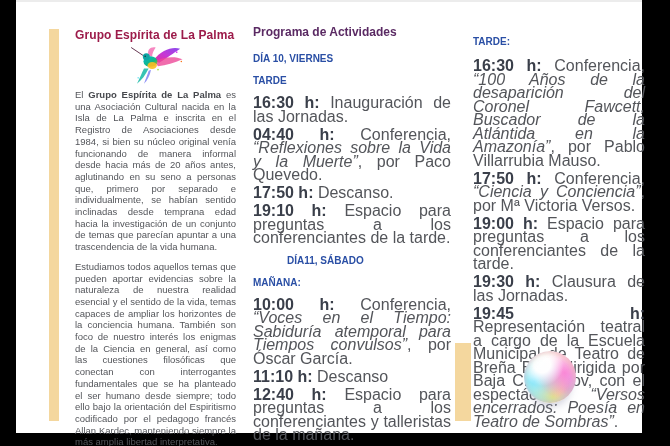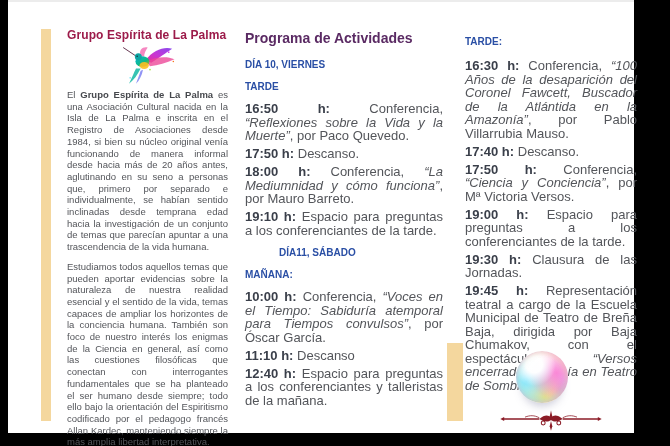--- a/index.html
+++ b/index.html
@@ -19,7 +19,7 @@
   }
   .stage{position:absolute;inset:0;width:670px;height:446px;background:#000;}
   .page{
-    position:absolute;left:8px;top:0;width:626px;height:433px;
+    position:absolute;left:16px;top:0;width:626px;height:433px;
     background:#fff;border-top:2px solid #ececec;box-sizing:border-box;
   }
   .accent-bar{position:absolute;background:var(--accent-bar);}

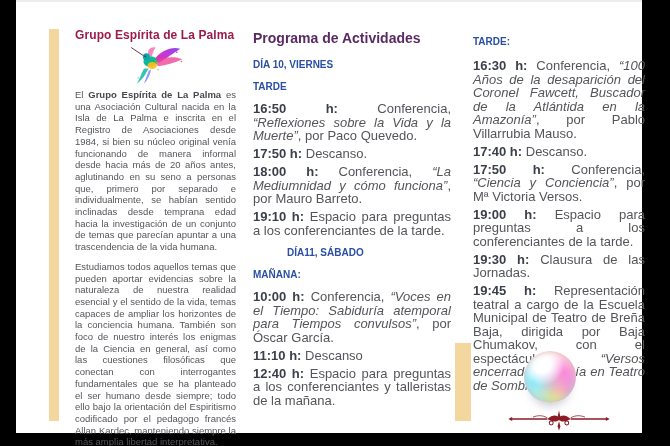--- a/index.html
+++ b/index.html
@@ -44,7 +44,7 @@
   .body-text .b{font-weight:bold;color:#46484d;}
 
   h2.purple{
-    margin:6px 0 13px 0;font-size:14px;line-height:13px;font-weight:bold;
+    margin:0 0 13px 0;font-size:12px;line-height:13px;font-weight:bold;
     color:var(--heading-purple);
   }
   h3.blue{

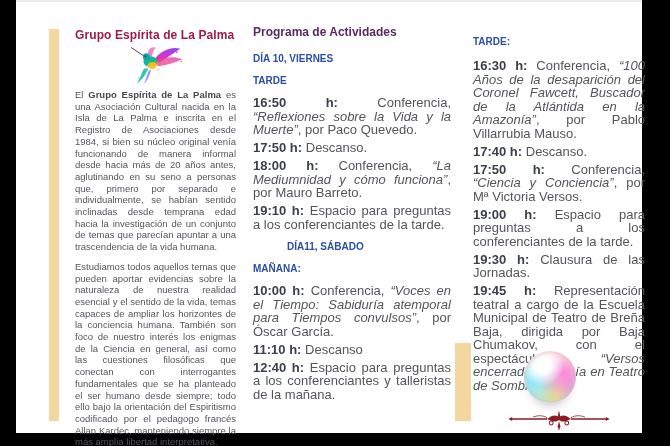--- a/index.html
+++ b/index.html
@@ -57,7 +57,7 @@
   .col3 h3.blue{margin-bottom:11px;}
 
   .item{
-    font-size:13px;line-height:13.5px;color:var(--body-gray);
+    font-size:16px;line-height:13.5px;color:var(--body-gray);
     text-align:justify;margin:0 0 4.5px 0;
   }
   .item .time{font-weight:bold;color:var(--time-color);}

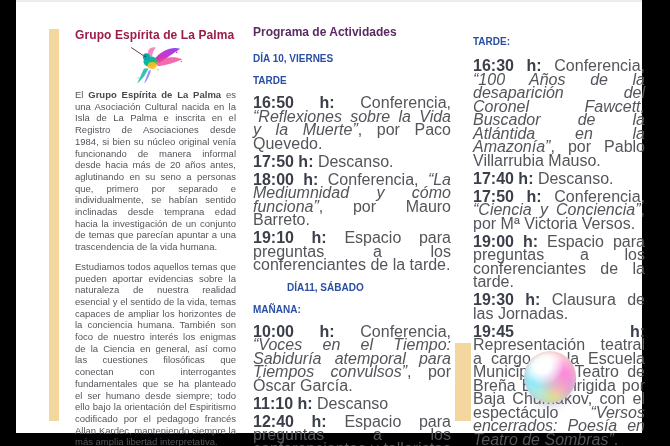--- a/index.html
+++ b/index.html
@@ -131,6 +131,7 @@
       <h3 class="blue">DÍA 10, VIERNES</h3>
       <h3 class="blue session">TARDE</h3>
       <div class="items">
+          <div class="item"><span class="time">16:30 h:</span><span> Inauguración de las Jornadas.</span></div>
           <div class="item"><span class="time">16:50 h:</span><span> Conferencia, </span><span class="i">“Reflexiones sobre la Vida y la Muerte”</span><span>, por Paco Quevedo.</span></div>
           <div class="item"><span class="time">17:50 h:</span><span> Descanso.</span></div>
           <div class="item"><span class="time">18:00 h:</span><span> Conferencia, </span><span class="i">“La Mediumnidad y cómo funciona”</span><span>, por Mauro Barreto.</span></div>

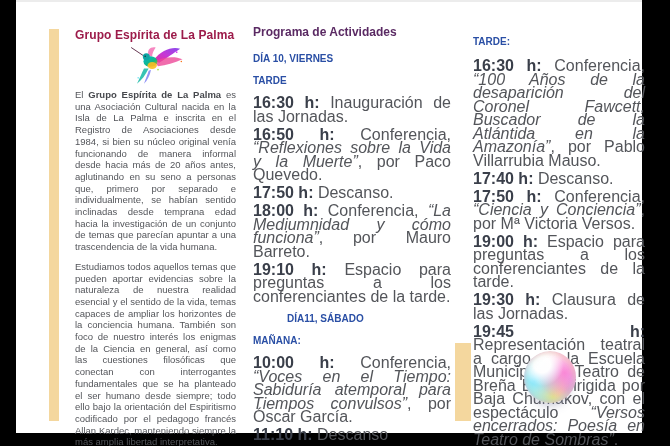--- a/index.html
+++ b/index.html
@@ -132,7 +132,7 @@
       <h3 class="blue session">TARDE</h3>
       <div class="items">
           <div class="item"><span class="time">16:30 h:</span><span> Inauguración de las Jornadas.</span></div>
-          <div class="item"><span class="time">16:50 h:</span><span> Conferencia, </span><span class="i">“Reflexiones sobre la Vida y la Muerte”</span><span>, por Paco Quevedo.</span></div>
+          <div class="item"><span class="time">04:40 h:</span><span> Conferencia, </span><span class="i">“Reflexiones sobre la Vida y la Muerte”</span><span>, por Paco Quevedo.</span></div>
           <div class="item"><span class="time">17:50 h:</span><span> Descanso.</span></div>
           <div class="item"><span class="time">18:00 h:</span><span> Conferencia, </span><span class="i">“La Mediumnidad y cómo funciona”</span><span>, por Mauro Barreto.</span></div>
           <div class="item"><span class="time">19:10 h:</span><span> Espacio para preguntas a los conferenciantes de la tarde.</span></div>

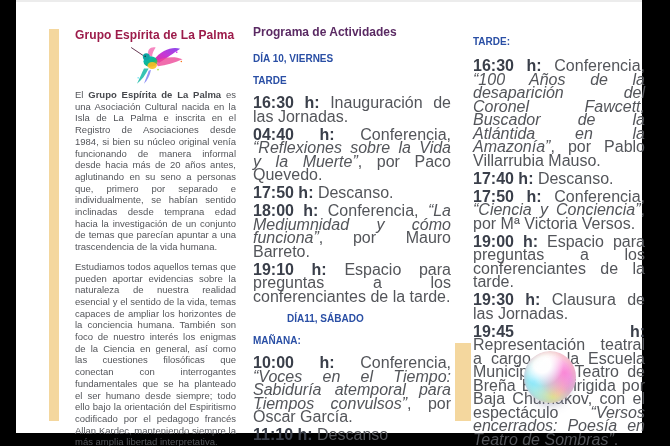--- a/index.html
+++ b/index.html
@@ -150,7 +150,6 @@
       <h3 class="blue">TARDE:</h3>
       <div class="items">
           <div class="item"><span class="time">16:30 h:</span><span> Conferencia, </span><span class="i">“100 Años de la desaparición del Coronel Fawcett, Buscador de la Atlántida en la Amazonía”</span><span>, por Pablo Villarrubia Mauso.</span></div>
-          <div class="item"><span class="time">17:40 h:</span><span> Descanso.</span></div>
           <div class="item"><span class="time">17:50 h:</span><span> Conferencia, </span><span class="i">“Ciencia y Conciencia”</span><span>, por Mª Victoria Versos.</span></div>
           <div class="item"><span class="time">19:00 h:</span><span> Espacio para preguntas a los conferenciantes de la tarde.</span></div>
           <div class="item"><span class="time">19:30 h:</span><span> Clausura de las Jornadas.</span></div>

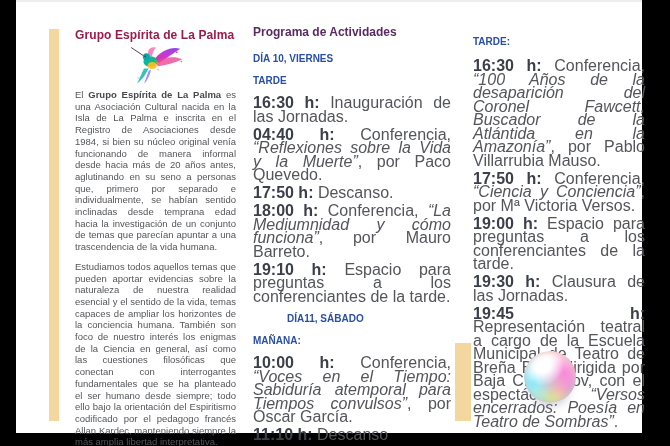--- a/index.html
+++ b/index.html
@@ -134,7 +134,6 @@
           <div class="item"><span class="time">16:30 h:</span><span> Inauguración de las Jornadas.</span></div>
           <div class="item"><span class="time">04:40 h:</span><span> Conferencia, </span><span class="i">“Reflexiones sobre la Vida y la Muerte”</span><span>, por Paco Quevedo.</span></div>
           <div class="item"><span class="time">17:50 h:</span><span> Descanso.</span></div>
-          <div class="item"><span class="time">18:00 h:</span><span> Conferencia, </span><span class="i">“La Mediumnidad y cómo funciona”</span><span>, por Mauro Barreto.</span></div>
           <div class="item"><span class="time">19:10 h:</span><span> Espacio para preguntas a los conferenciantes de la tarde.</span></div>
         </div>
       <h3 class="blue day2">DÍA11, SÁBADO</h3>

